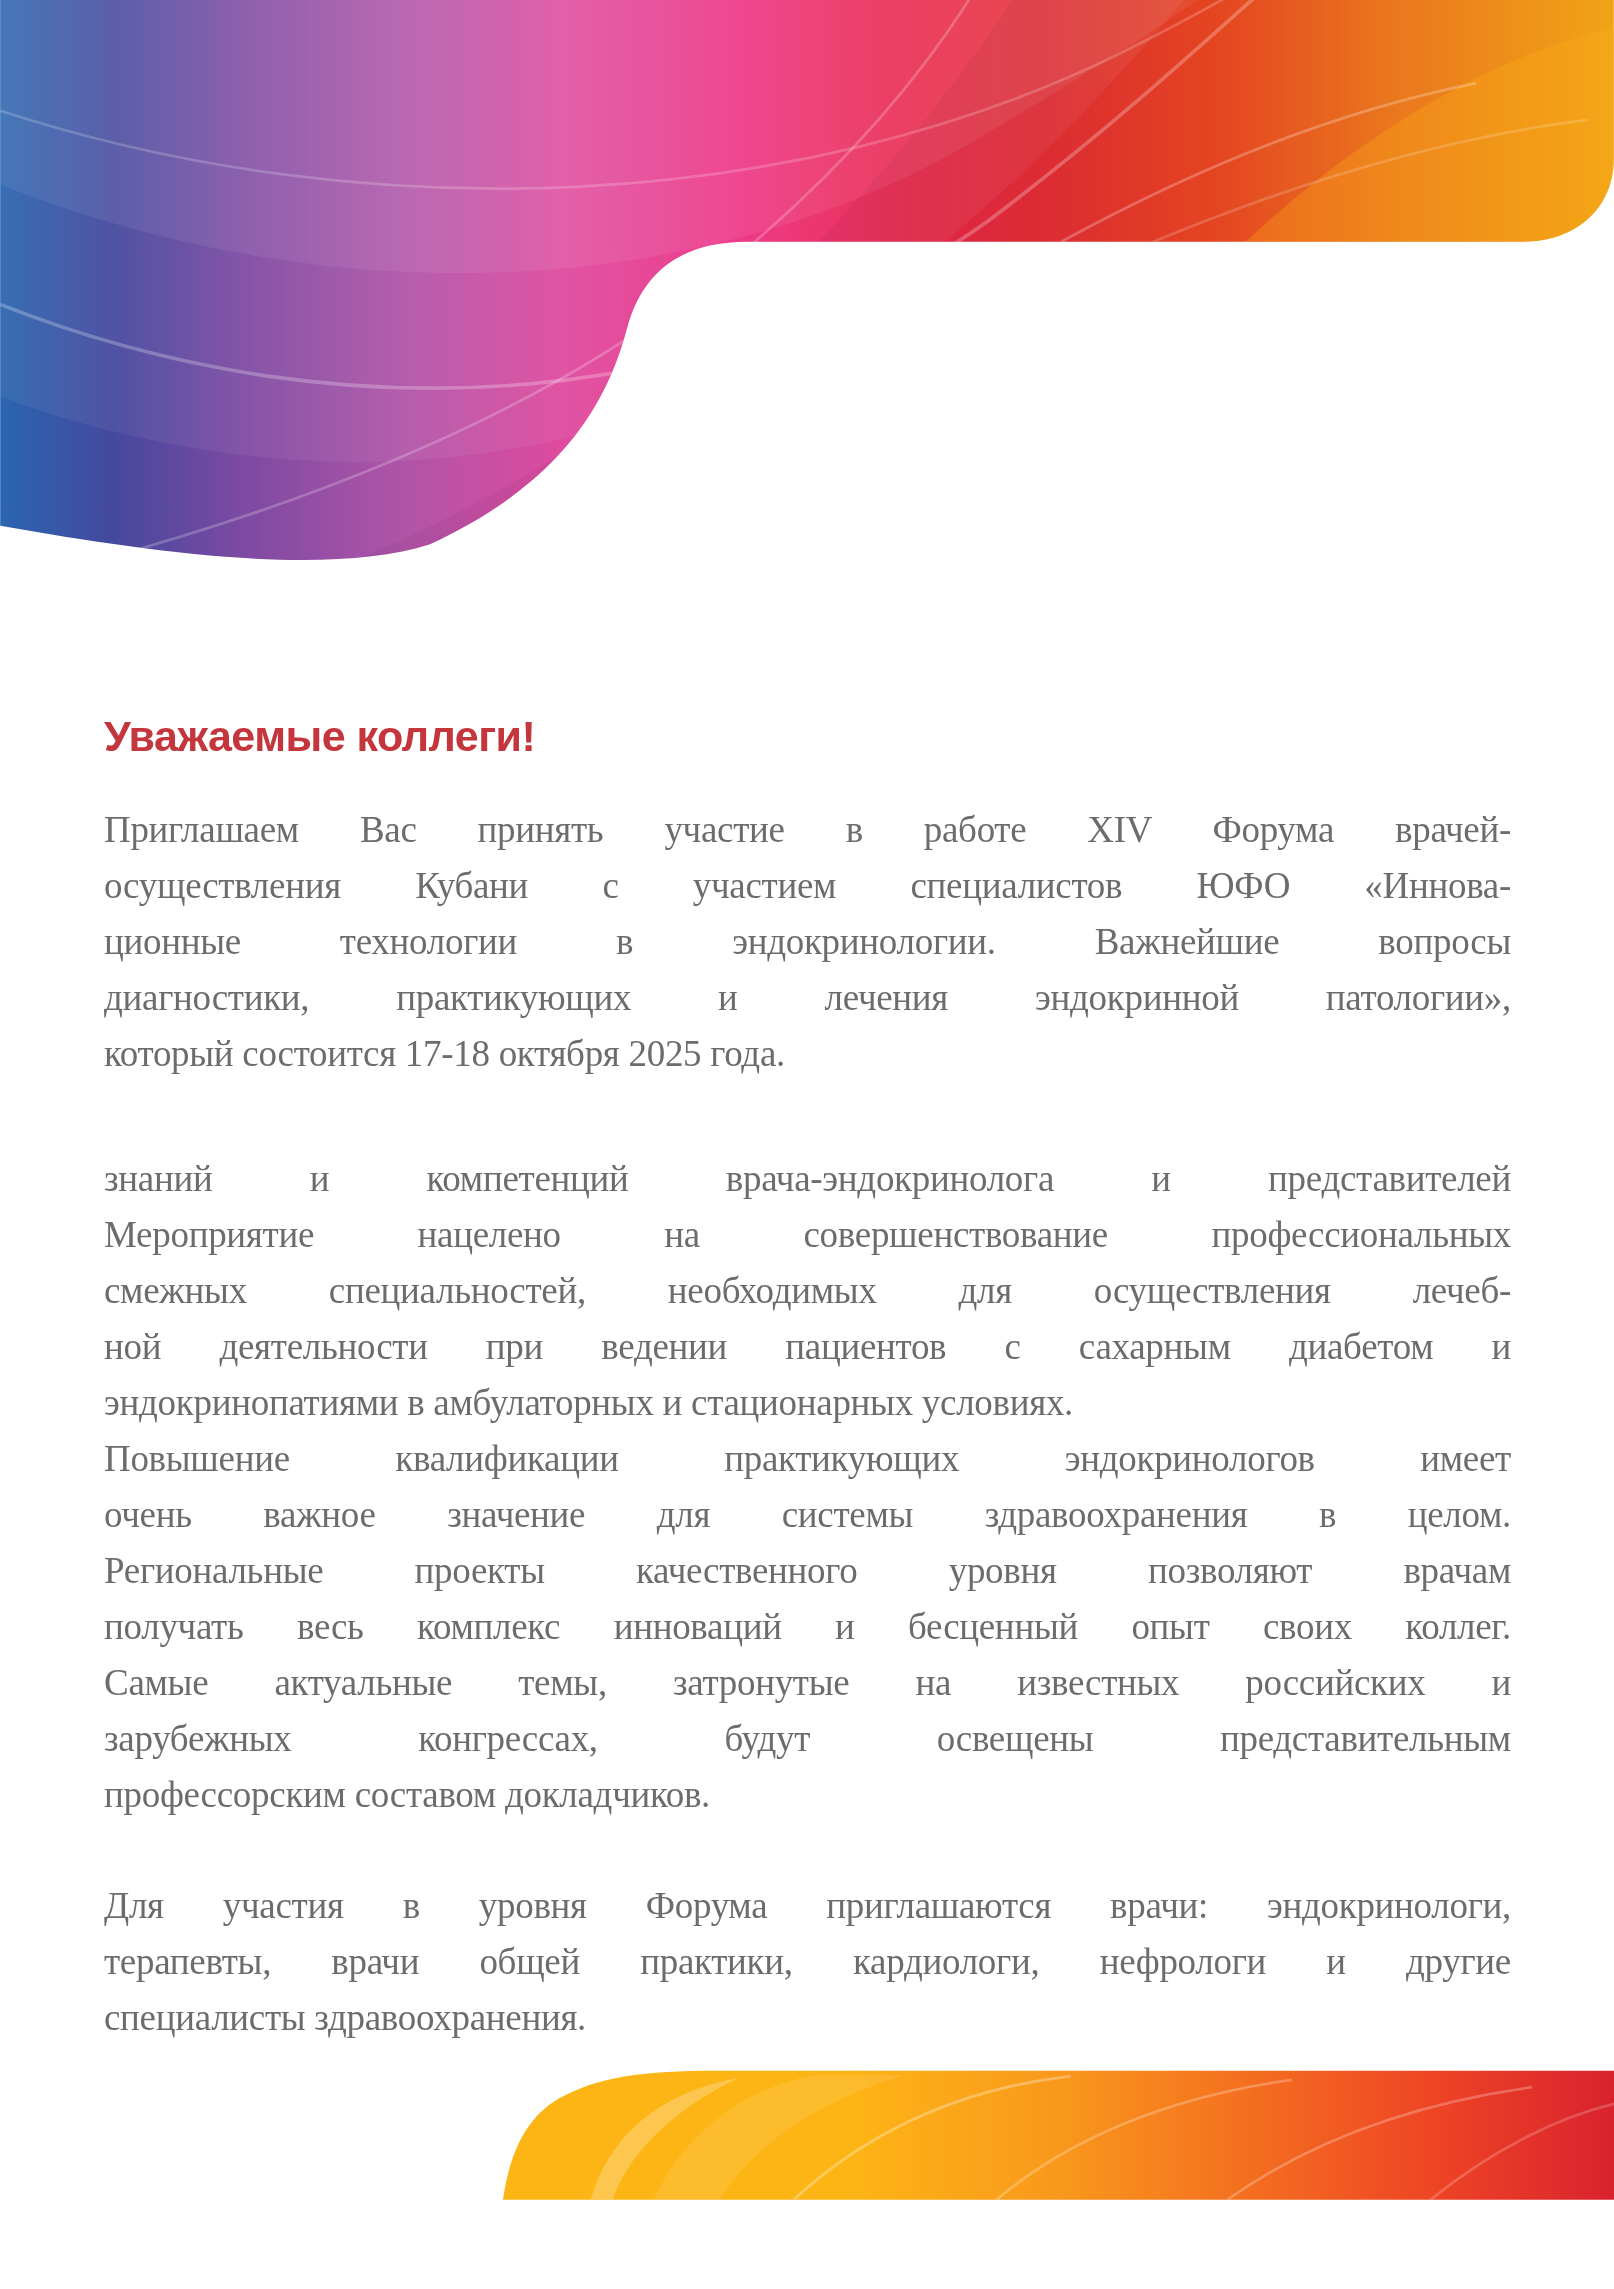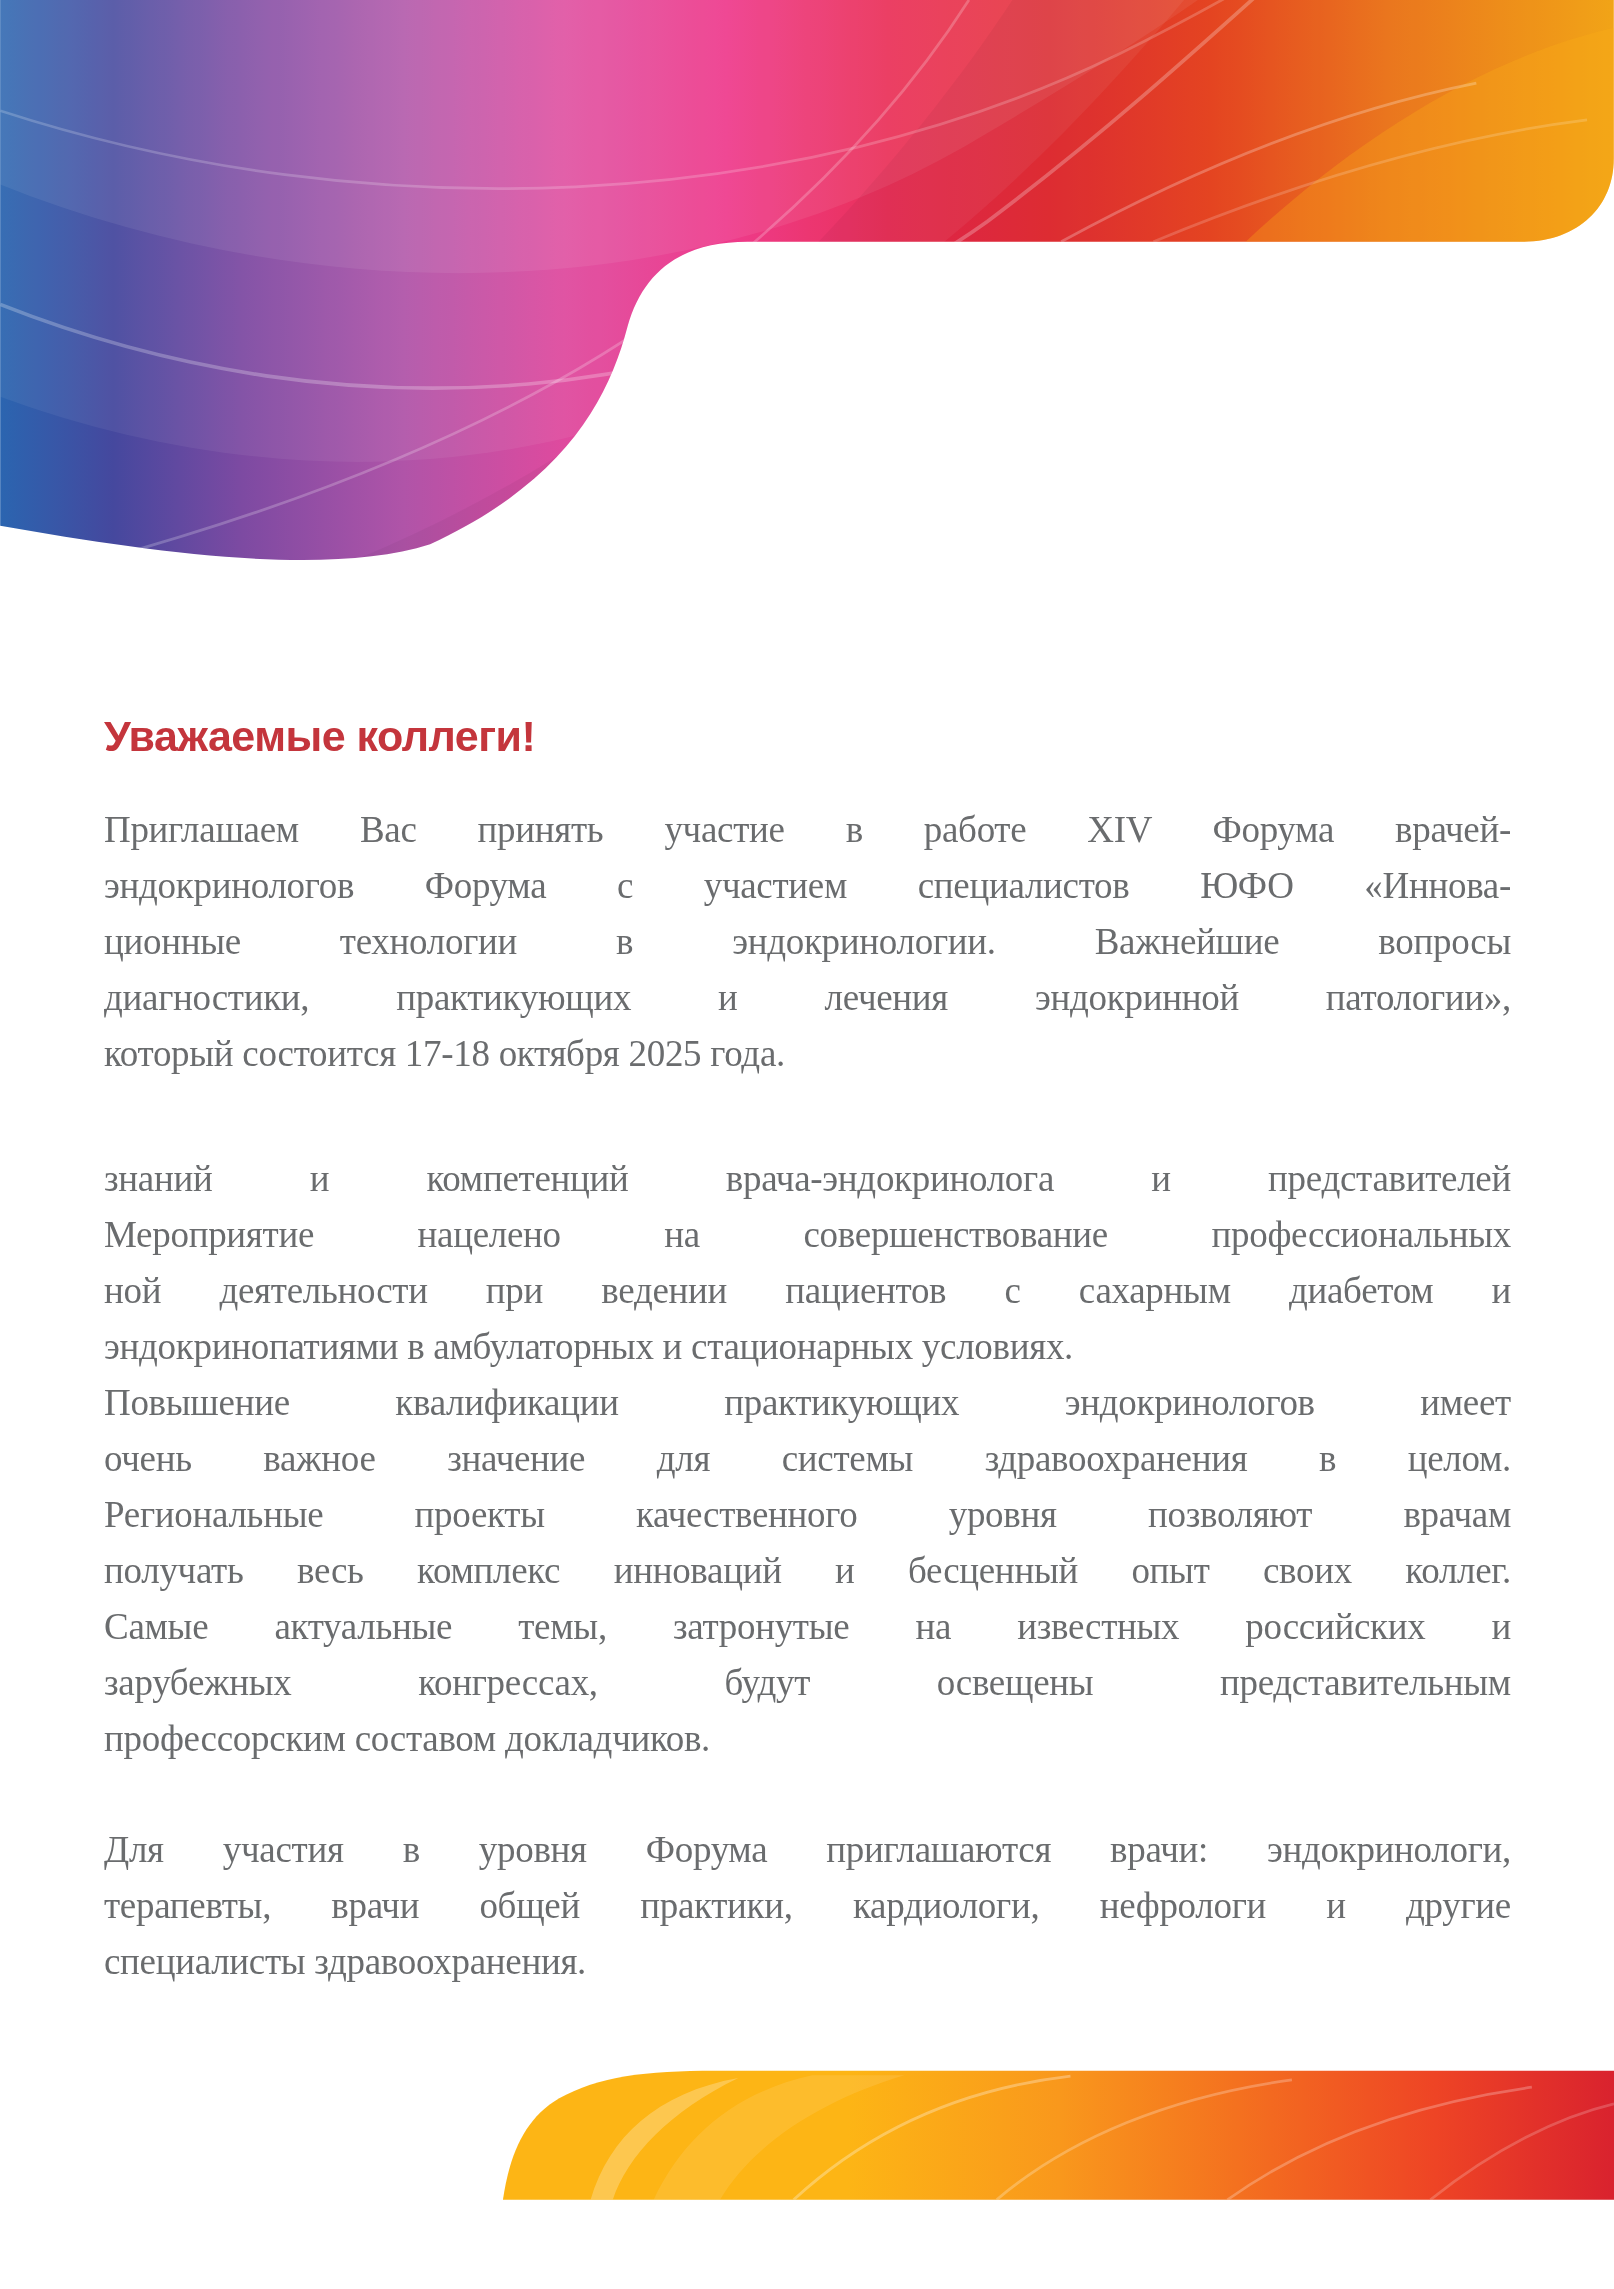--- a/index.html
+++ b/index.html
@@ -66,7 +66,7 @@
 
     <div class="para gap-after">
         <div class="line">Приглашаем Вас принять участие в работе XIV Форума врачей-</div>
-        <div class="line">эндокринологов Форума с участием специалистов ЮФО «Иннова-</div>
+        <div class="line">осуществления Кубани с участием специалистов ЮФО «Иннова-</div>
         <div class="line">ционные технологии в эндокринологии. Важнейшие вопросы</div>
         <div class="line">диагностики, практикующих и лечения эндокринной патологии»,</div>
         <div class="line last">который состоится 17-18 октября 2025 года.</div>

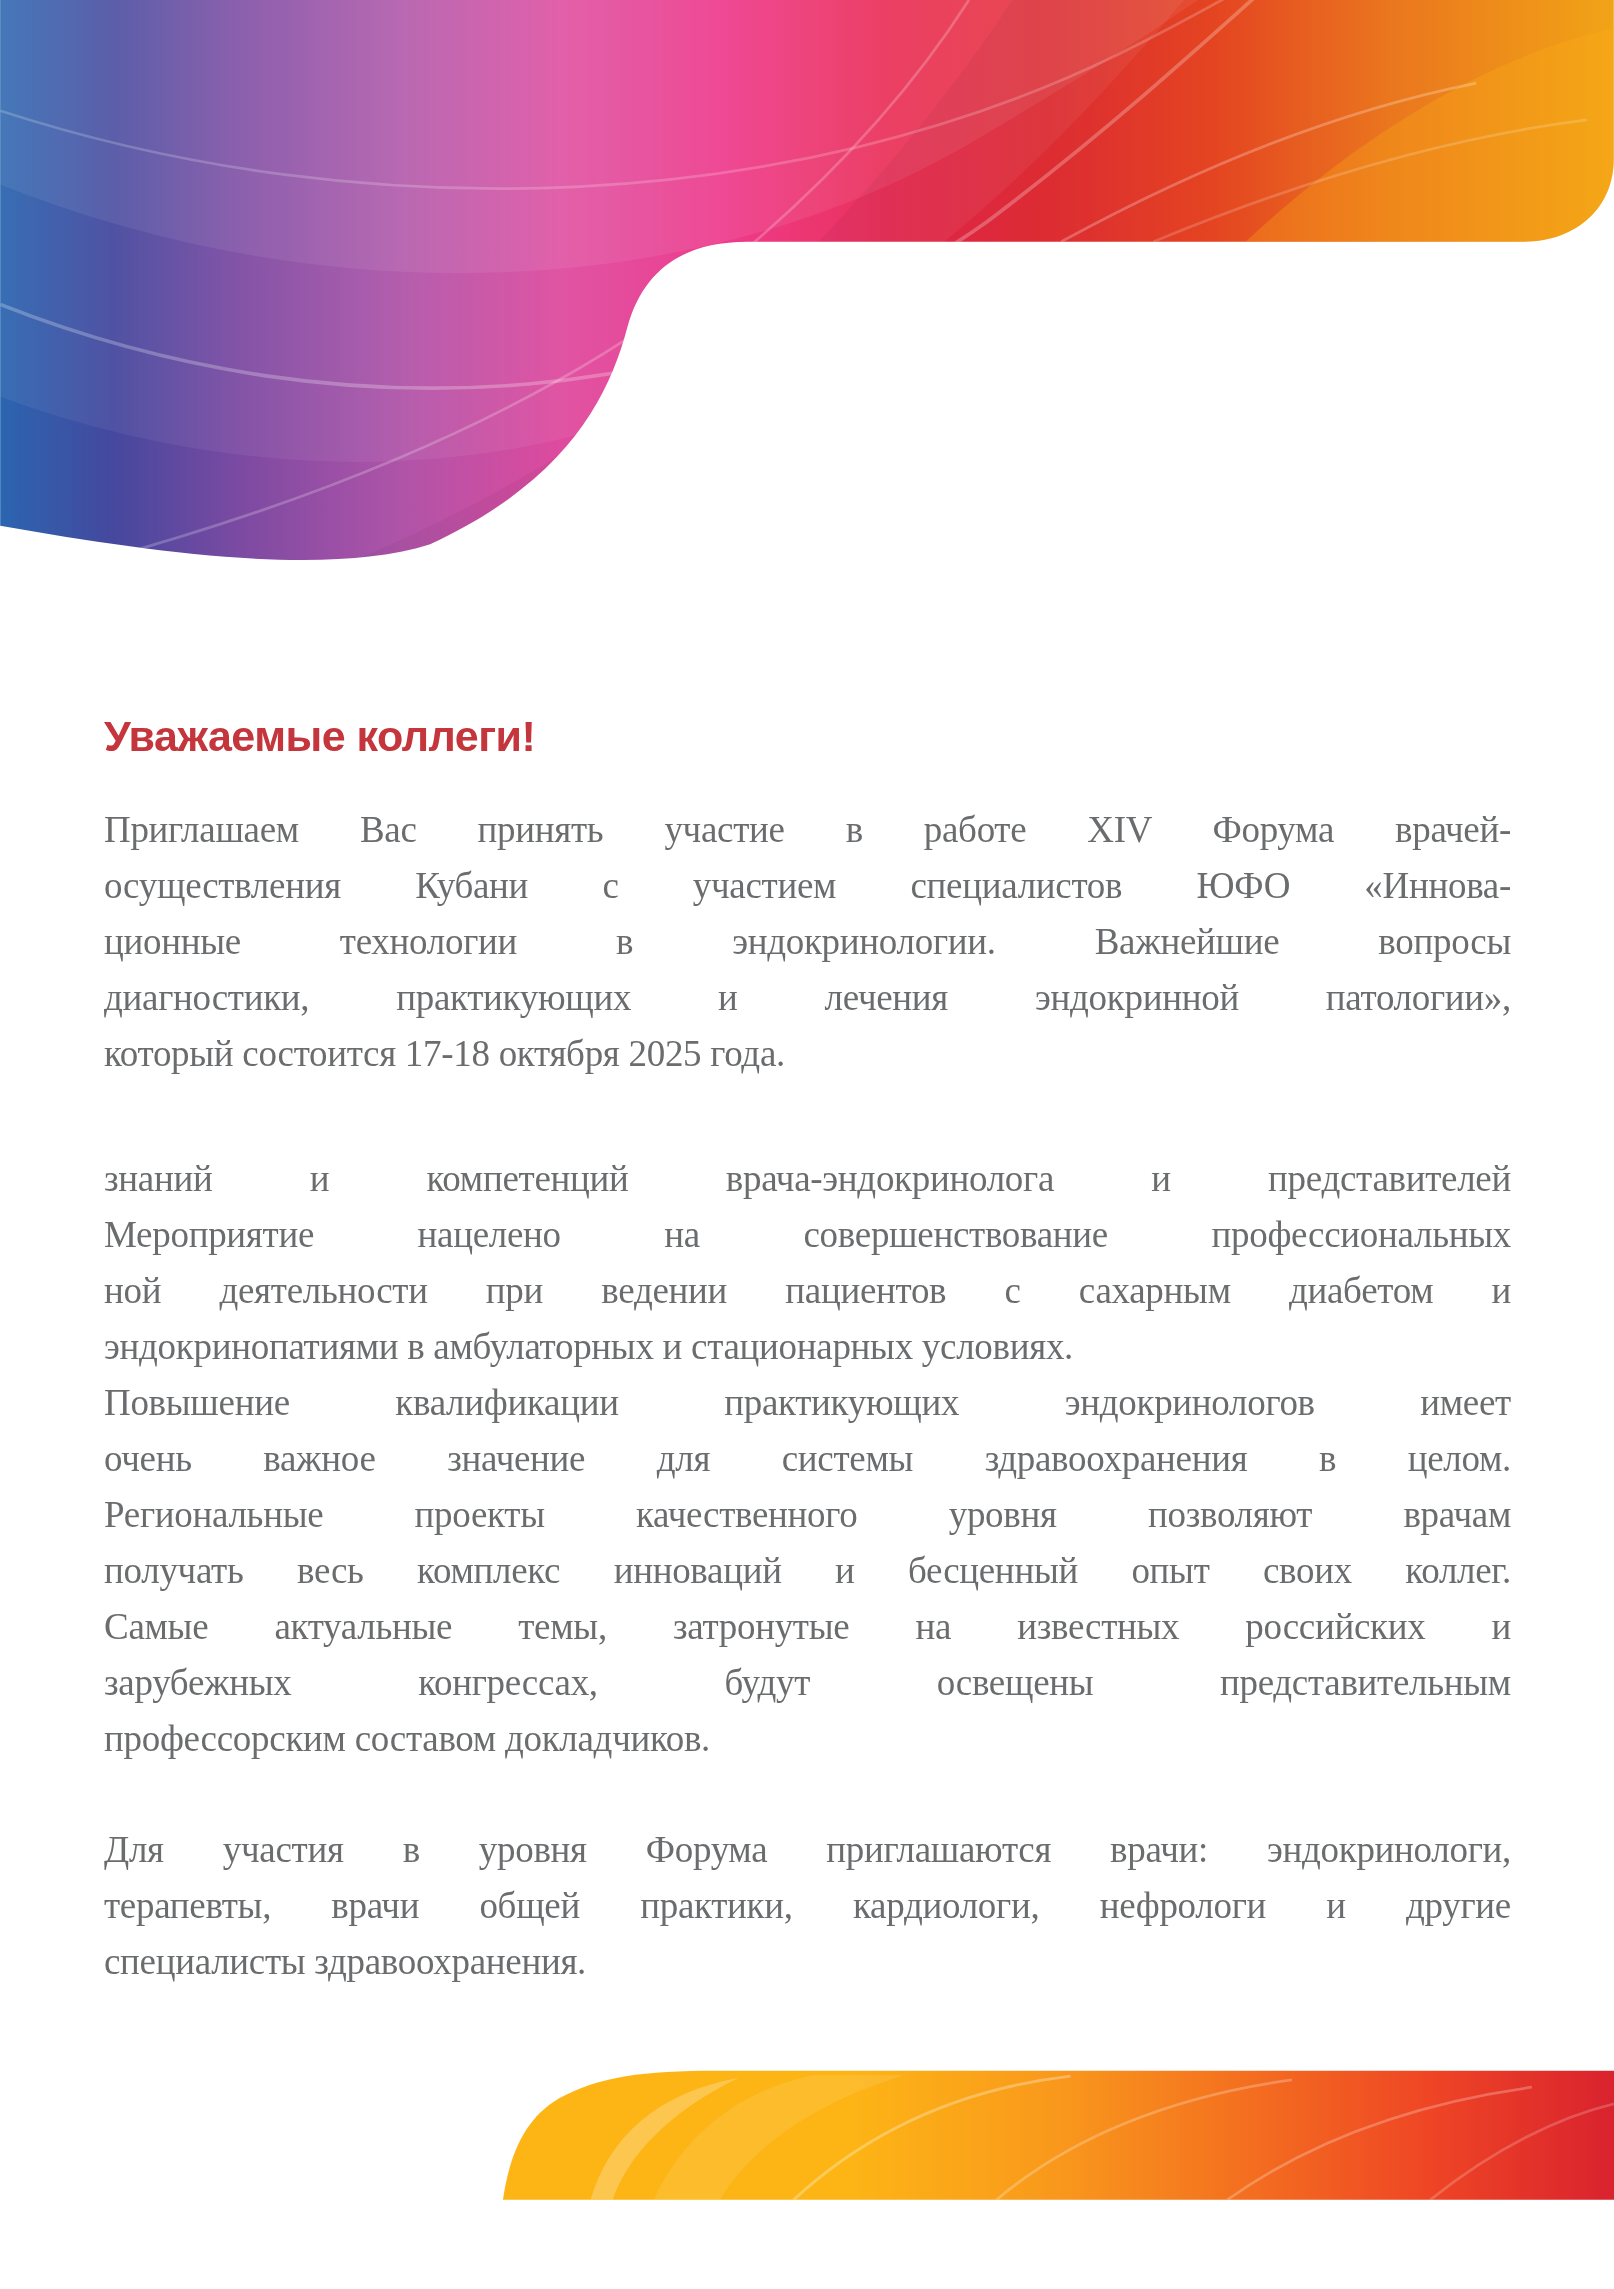--- a/index.html
+++ b/index.html
@@ -75,6 +75,7 @@
     <div class="para">
         <div class="line">знаний и компетенций врача-эндокринолога и представителей</div>
         <div class="line">Мероприятие нацелено на совершенствование профессиональных</div>
+        <div class="line">смежных специальностей, необходимых для осуществления лечеб-</div>
         <div class="line">ной деятельности при ведении пациентов с сахарным диабетом и</div>
         <div class="line last">эндокринопатиями в амбулаторных и стационарных условиях.</div>
       </div>

